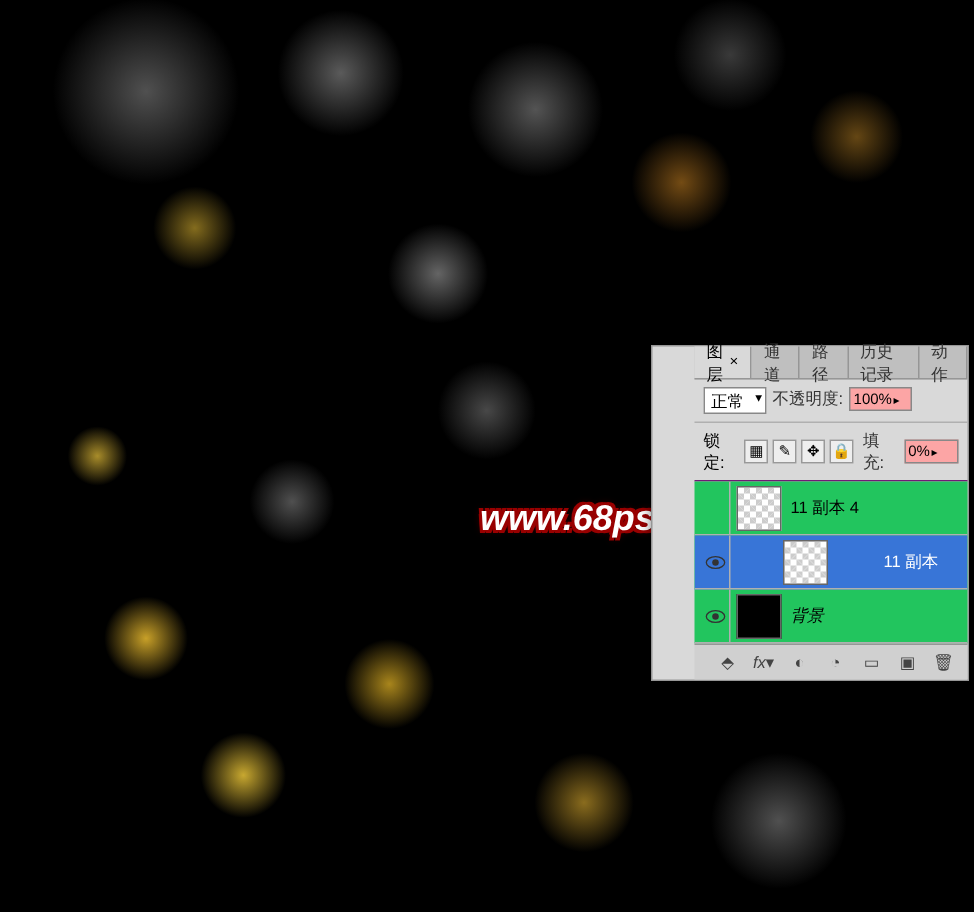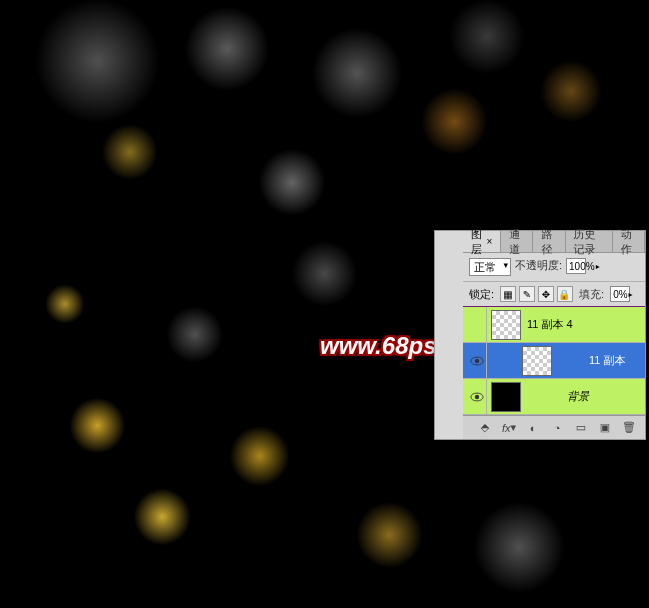--- a/index.html
+++ b/index.html
@@ -70,7 +70,7 @@
     .blend-select::after { content: "▾"; position: absolute; right: 2px; top: 1px; font-size: 9px; }
     .opacity-label, .fill-label { font-size: 11px; color: #333; }
     .opacity-input, .fill-input {
-      border: 1px solid #888; background: #ffffff; width: 20px; height: 16px;
+      border: 1px solid #888; background: #fca5a5; width: 42px; height: 16px;
       font-size: 10px; padding: 0 2px; display: inline-flex; align-items: center;
     }
     .opacity-arrow { font-size: 8px; margin-left: 1px; }

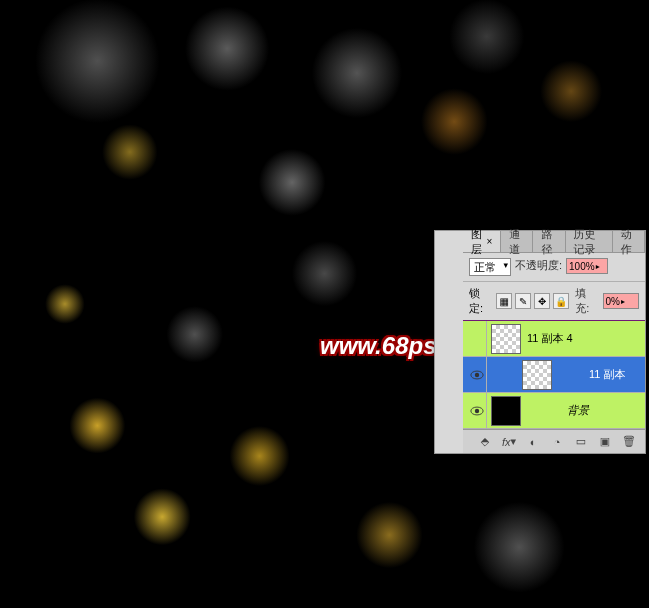--- a/index.html
+++ b/index.html
@@ -85,7 +85,7 @@
       display: flex; align-items: center; justify-content: center; font-size: 10px;
     }
     
-    .layer-list { background: #bef264; max-height: 260px; overflow-y: auto; }
+    .layer-list { background: #22c55e; max-height: 260px; overflow-y: auto; }
     .layer-row {
       display: flex; align-items: center; height: 36px;
       border-bottom: 1px solid #b0b0b0; padding: 0 4px;

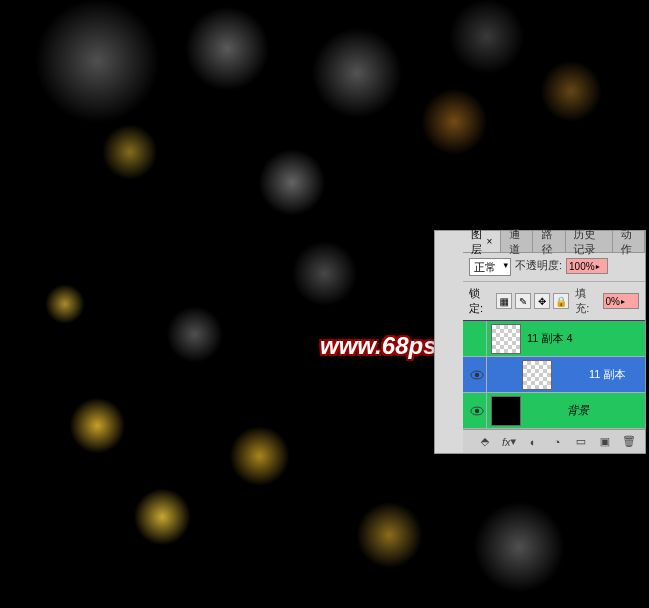--- a/index.html
+++ b/index.html
@@ -112,7 +112,7 @@
     .thumb.black { background: #000; }
     .layer-name { font-size: 11px; }
     .layer-row.selected .layer-name { color: #fff; }
-    .layer-name.italic { font-style: italic; margin-left: 40px; }
+    .layer-name.italic { font-style: italic; }
     
     .panel-footer {
       height: 24px; background: #d0d0d0; border-top: 1px solid #969696;

